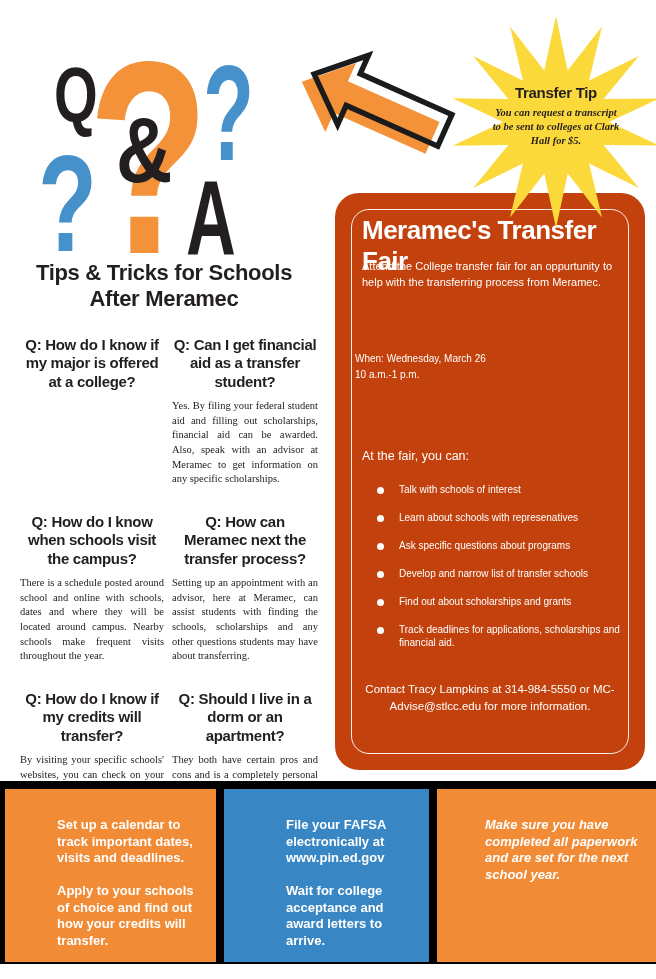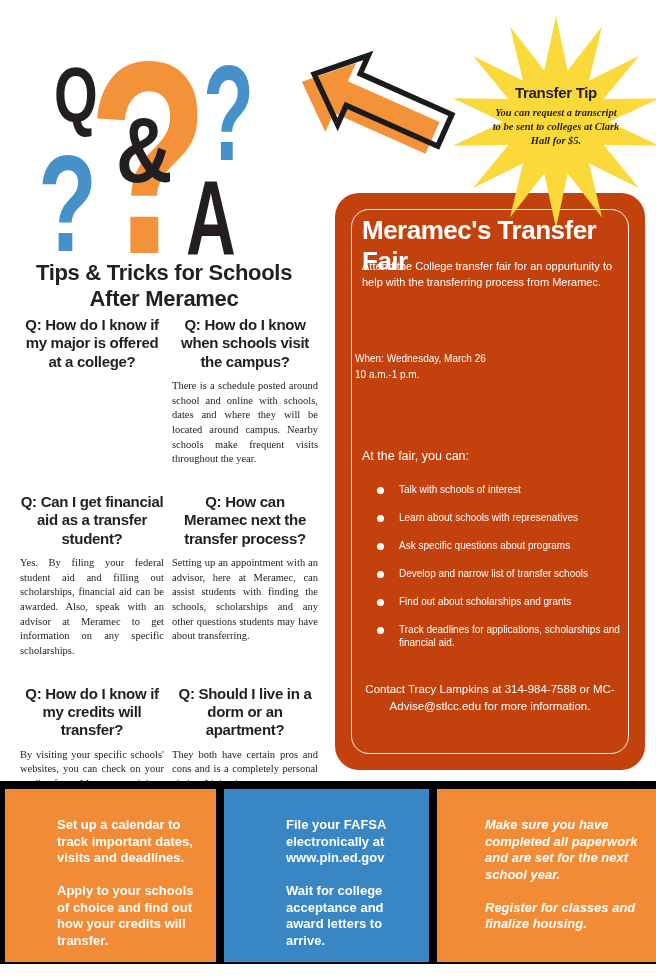--- a/index.html
+++ b/index.html
@@ -22,7 +22,7 @@
   }
   
   #faq{
-    position:absolute;left:20px;top:316px;width:298px;
+    position:absolute;left:20px;top:336px;width:298px;
     display:grid;grid-template-columns:144px 146px;column-gap:8px;row-gap:26px;
   }
   .faq-cell h3{

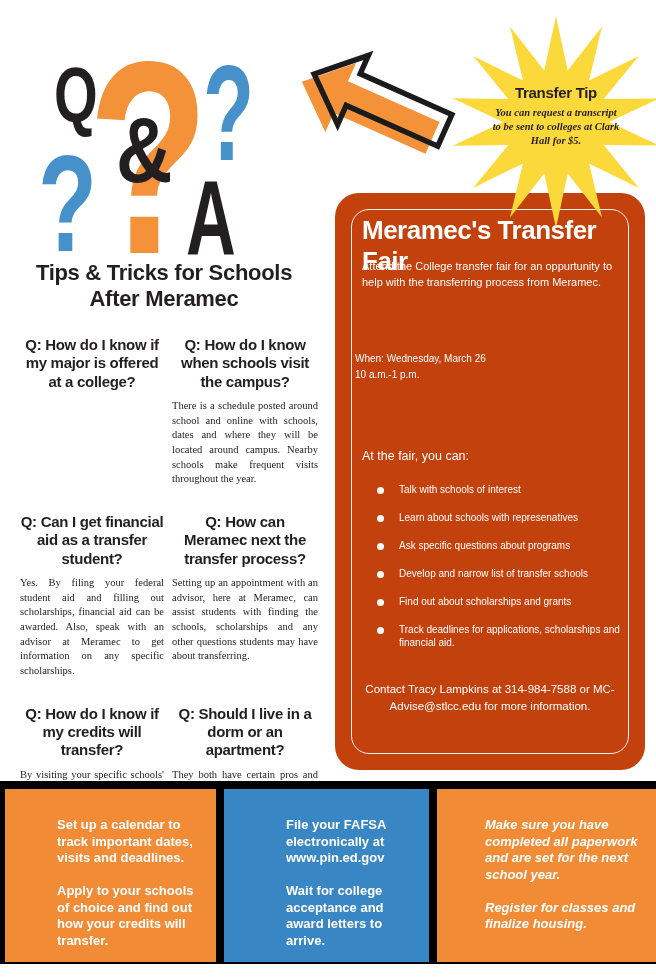--- a/index.html
+++ b/index.html
@@ -89,12 +89,12 @@
     <h3>Q: How do I know if my major is offered at a college?</h3>
   </div>
   <div class="faq-cell">
+    <h3>Q: Can I get financial aid as a transfer student?</h3>
+    <p>Yes. By filing your federal student aid and filling out scholarships, financial aid can be awarded. Also, speak with an advisor at Meramec to get information on any specific scholarships.</p>
+  </div>
+  <div class="faq-cell">
     <h3>Q: How do I know when schools visit the campus?</h3>
     <p>There is a schedule posted around school and online with schools, dates and where they will be located around campus. Nearby schools make frequent visits throughout the year.</p>
-  </div>
-  <div class="faq-cell">
-    <h3>Q: Can I get financial aid as a transfer student?</h3>
-    <p>Yes. By filing your federal student aid and filling out scholarships, financial aid can be awarded. Also, speak with an advisor at Meramec to get information on any specific scholarships.</p>
   </div>
   <div class="faq-cell">
     <h3>Q: How can Meramec next the transfer process?</h3>

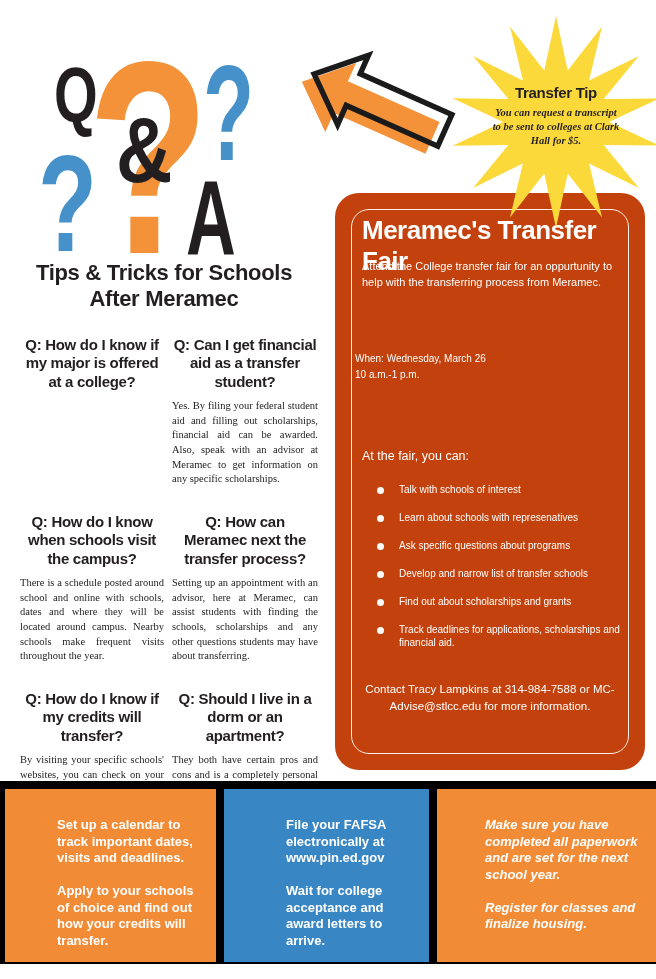--- a/index.html
+++ b/index.html
@@ -144,7 +144,7 @@
     <li><span class="bullet-dot"></span><span>Find out about scholarships and grants</span></li>
     <li><span class="bullet-dot"></span><span>Track deadlines for applications, scholarships and financial aid.</span></li>
   </ul>
-  <p id="fair-contact">Contact Tracy Lampkins at 314-984-7588 or MC-Advise@stlcc.edu for more information.</p>
+  <p id="fair-contact">Contact Tracy Lampkins at 314-984-5550 or MC-Advise@stlcc.edu for more information.</p>
 </div>
 
 <div id="footer">

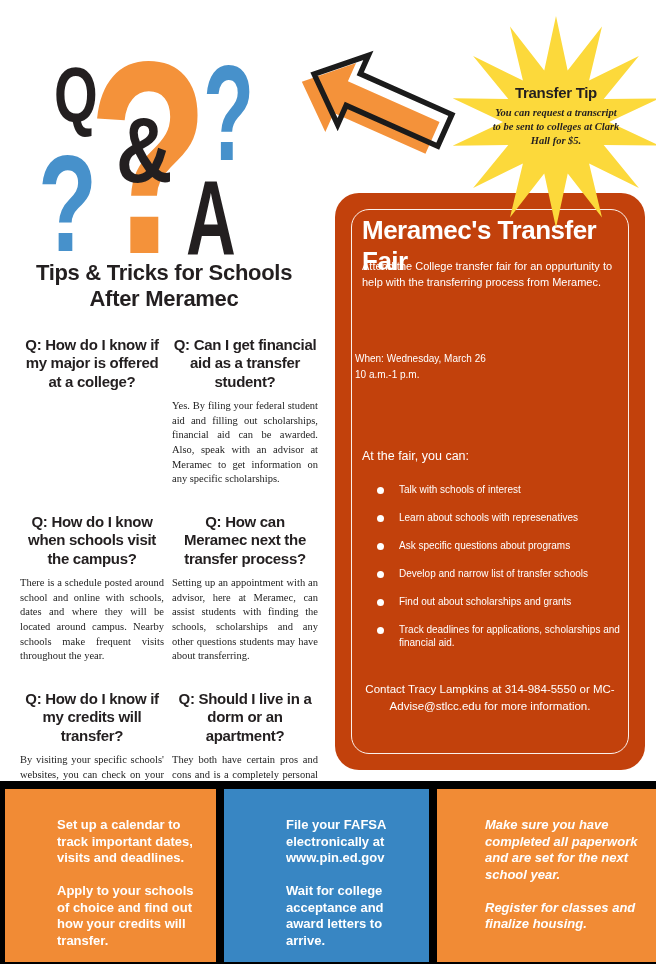--- a/index.html
+++ b/index.html
@@ -158,7 +158,6 @@
   </div>
   <div class="fbox" id="fbox-3">
     <p>Make sure you have completed all paperwork and are set for the next school year.</p>
-    <p>Register for classes and finalize housing.</p>
   </div>
 </div>
 

